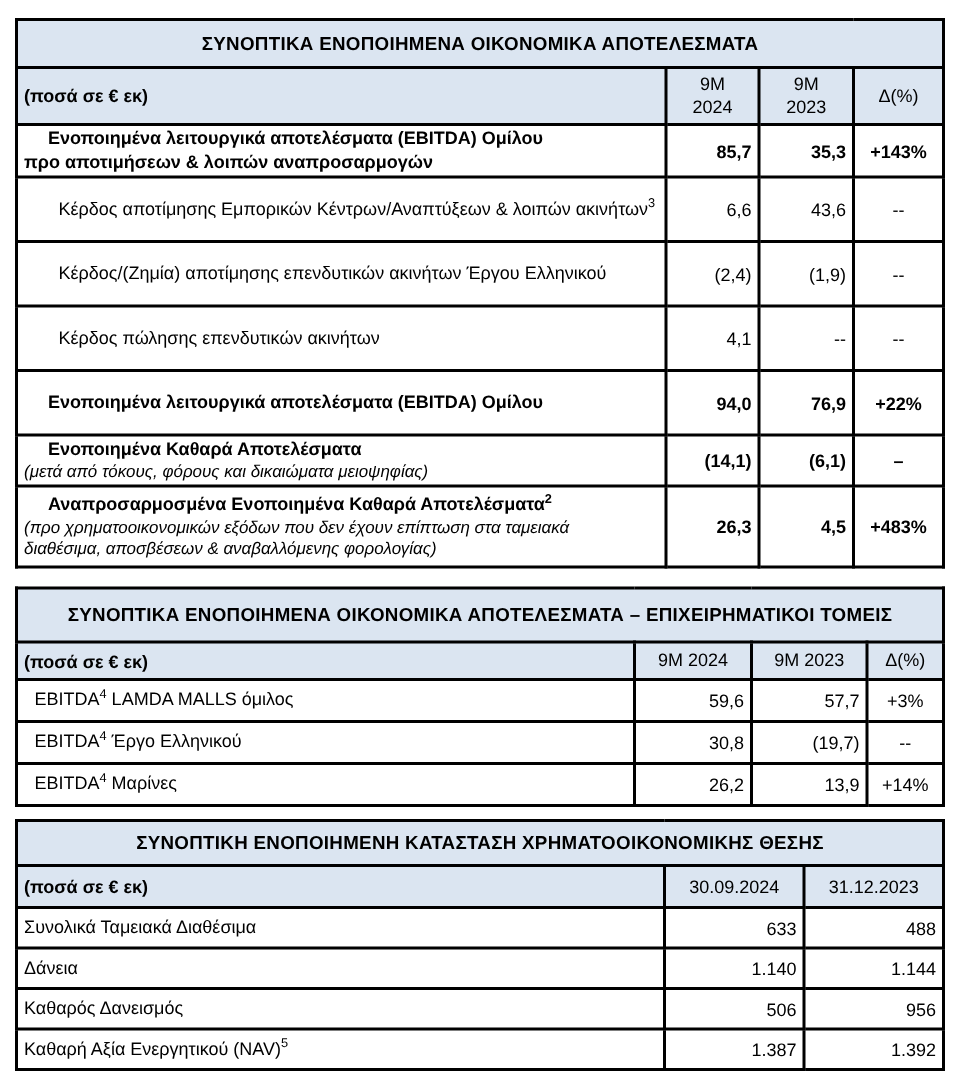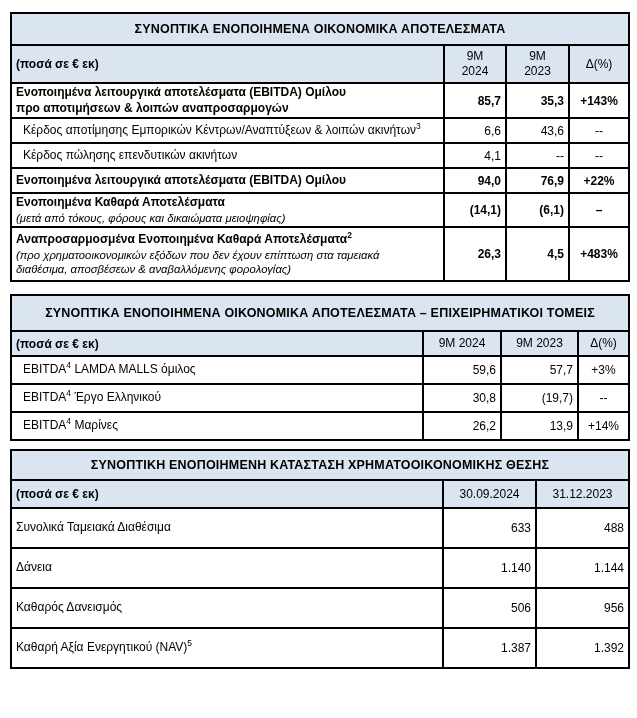--- a/index.html
+++ b/index.html
@@ -44,7 +44,7 @@
 
   .lbl { text-align:left; padding-left:6px; line-height:1.3; }
   .lbl.indent { padding-left:11px; }
-  .lt { white-space:pre-line; }
+  .lt { white-space:pre-line;margin-left:16px; }
   .bold td { font-weight:700; }
   .bold .note { font-weight:400; }
   .note { font-style:italic; font-size:11.3px; line-height:1.28; white-space:pre-line; }

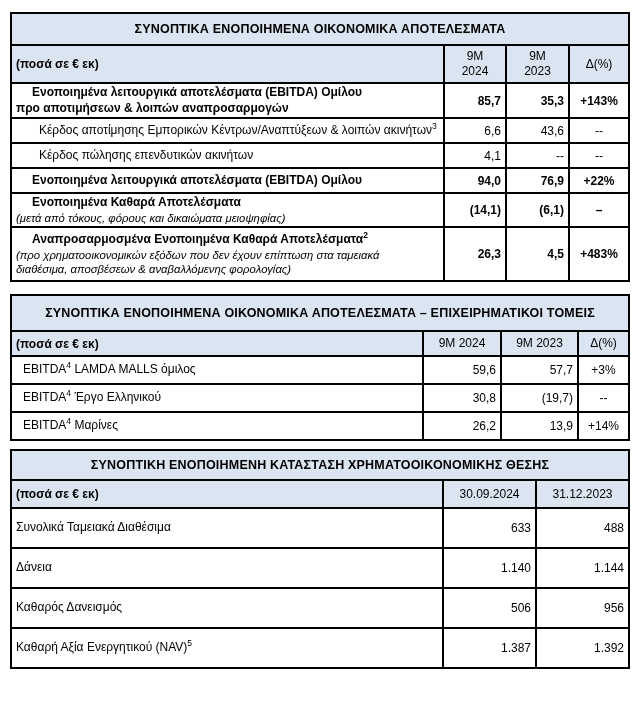--- a/index.html
+++ b/index.html
@@ -29,7 +29,7 @@
 
   
   .t1 tr.t-title td{height:32px} .t1 tr.t-head td{height:38px}
-  .t1 tr.r0 td{height:33px} .t1 tr.r1 td,.t1 tr.r2 td,.t1 tr.r3 td,.t1 tr.r4 td{height:25px}
+  .t1 tr.r0 td{height:33px} .t1 tr.r1 td,.t1 tr.r2 td,.t1 tr.r3 td,.t1 tr.r4 td{height:43px}
   .t1 tr.r5 td{height:34px} .t1 tr.r6 td{height:54px}
   .t2 tr.t-title td{height:36px} .t2 tr.t-head td{height:25px} .t2 tr.rr td{height:28px}
   .t3 tr.t-title td{height:30px} .t3 tr.t-head td{height:28px} .t3 tr.rr td{height:40px}

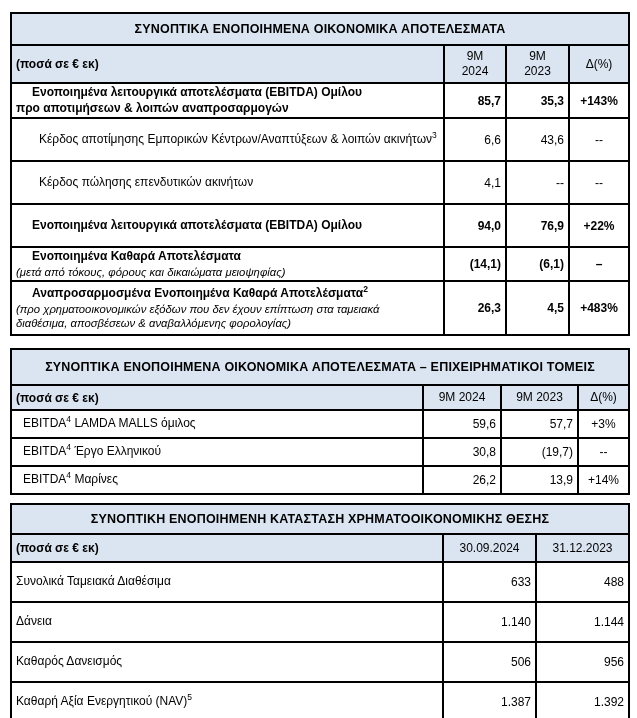--- a/index.html
+++ b/index.html
@@ -90,6 +90,12 @@
       <td class="num">43,6</td>
       <td class="delta">--</td>
     </tr>
+    <tr class="r2">
+      <td class="lbl indent"><span class="lt">Κέρδος/(Ζημία) αποτίμησης επενδυτικών ακινήτων Έργου Ελληνικού</span></td>
+      <td class="num">(2,4)</td>
+      <td class="num">(1,9)</td>
+      <td class="delta">--</td>
+    </tr>
     <tr class="r3">
       <td class="lbl indent"><span class="lt">Κέρδος πώλησης επενδυτικών ακινήτων</span></td>
       <td class="num">4,1</td>

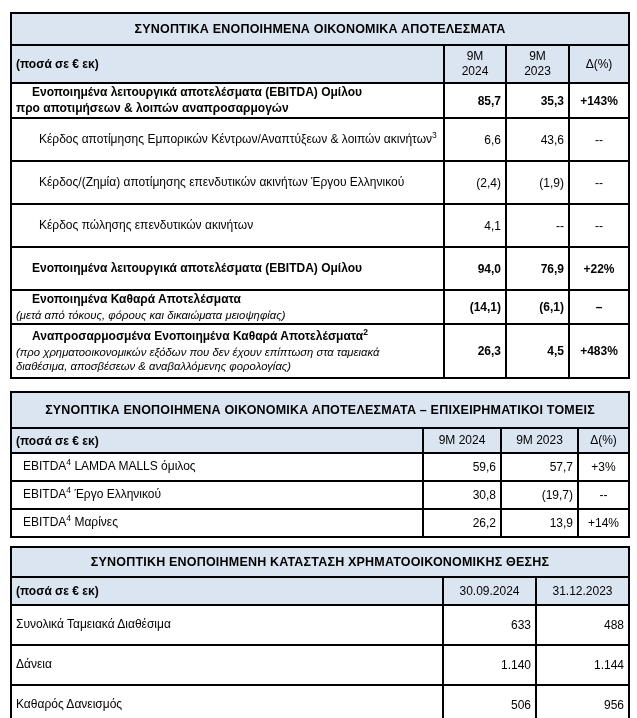--- a/index.html
+++ b/index.html
@@ -32,7 +32,7 @@
   .t1 tr.r0 td{height:33px} .t1 tr.r1 td,.t1 tr.r2 td,.t1 tr.r3 td,.t1 tr.r4 td{height:43px}
   .t1 tr.r5 td{height:34px} .t1 tr.r6 td{height:54px}
   .t2 tr.t-title td{height:36px} .t2 tr.t-head td{height:25px} .t2 tr.rr td{height:28px}
-  .t3 tr.t-title td{height:30px} .t3 tr.t-head td{height:28px} .t3 tr.rr td{height:40px}
+  .t3 tr.t-title td{height:30px} .t3 tr.t-head td{height:28px} .t3 tr.rr td{height:27px}
 
   .title-cell {
     background:var(--header-bg); font-weight:700; text-align:center;

